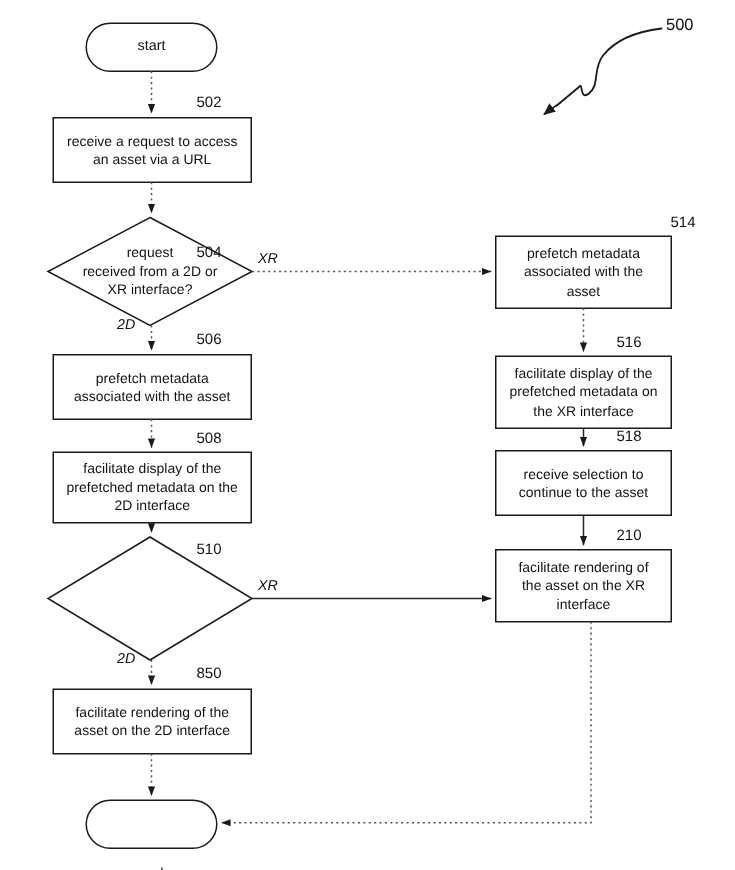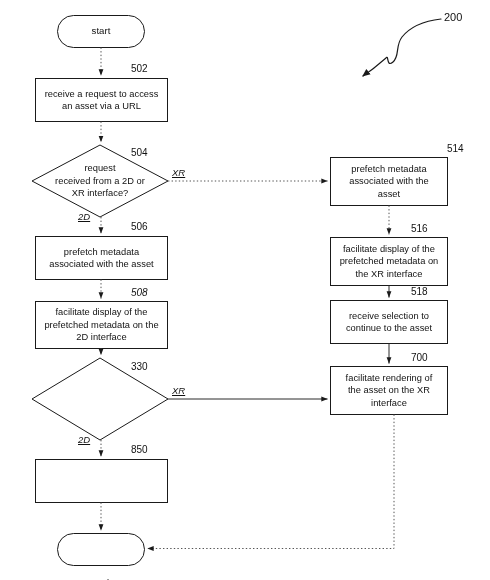--- a/index.html
+++ b/index.html
@@ -205,7 +205,7 @@
 
   <div class="edge-label" style="left:78px; top:434px;">2D</div>
 
-  <div class="fig-label" style="left:444px; top:11px;">200</div>
+  <div class="fig-label" style="left:444px; top:11px;">500</div>
 
 </div>
 

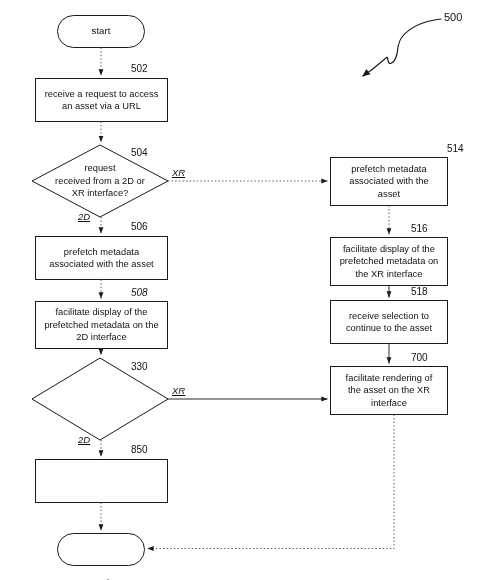--- a/index.html
+++ b/index.html
@@ -179,7 +179,7 @@
 
   <div class="ref-label" style="left:131px; top:63px;">502</div>
 
-  <div class="ref-label" style="left:131px; top:147px;">504</div>
+  <div class="ref-label" style="left:131px; top:163px;">504</div>
 
   <div class="ref-label" style="left:131px; top:221px;">506</div>
 

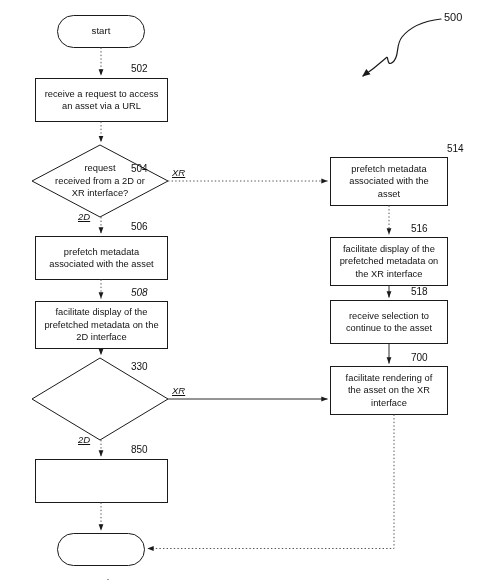--- a/index.html
+++ b/index.html
@@ -56,7 +56,6 @@
     font-style: italic;
     color: #111111;
     white-space: nowrap;
-    text-decoration: underline;
   }
   .fig-label {
     position: absolute;

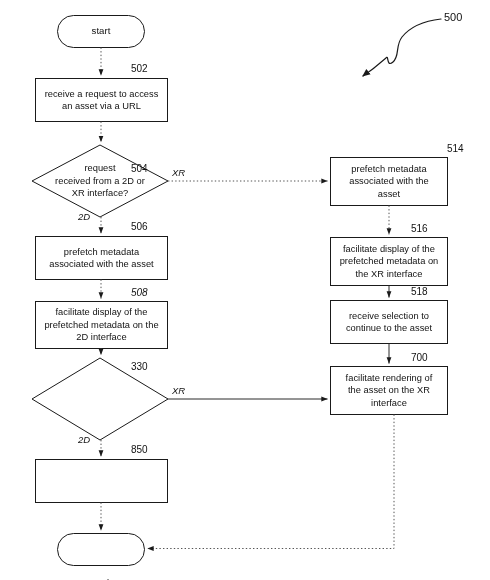--- a/index.html
+++ b/index.html
@@ -182,7 +182,7 @@
 
   <div class="ref-label" style="left:131px; top:221px;">506</div>
 
-  <div class="ref-label" style="left:131px; top:287px;font-style:italic;">508</div>
+  <div class="ref-label" style="left:131px; top:287px;">508</div>
 
   <div class="ref-label" style="left:131px; top:361px;">330</div>
 

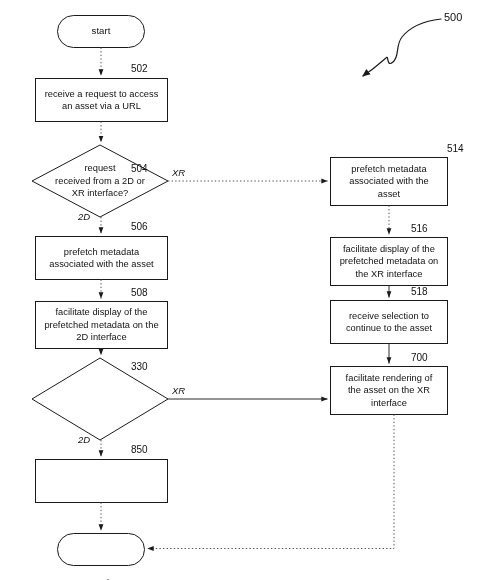--- a/index.html
+++ b/index.html
@@ -194,7 +194,7 @@
 
   <div class="ref-label" style="left:411px; top:286px;">518</div>
 
-  <div class="ref-label" style="left:411px; top:352px;">700</div>
+  <div class="ref-label" style="left:411px; top:352px;">210</div>
 
   <div class="edge-label" style="left:172px; top:167px;">XR</div>
 

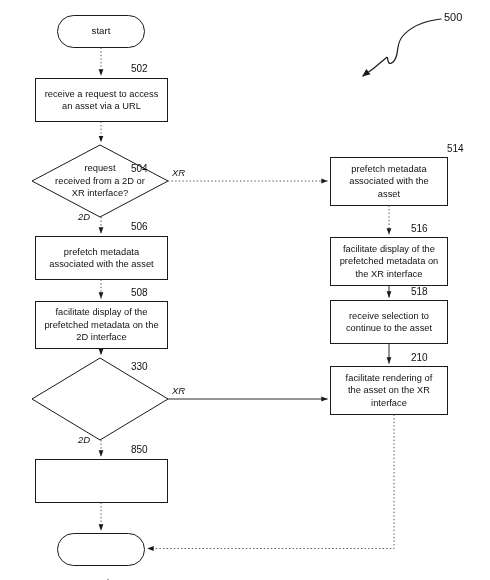--- a/index.html
+++ b/index.html
@@ -184,7 +184,7 @@
 
   <div class="ref-label" style="left:131px; top:287px;">508</div>
 
-  <div class="ref-label" style="left:131px; top:361px;">330</div>
+  <div class="ref-label" style="left:131px; top:361px;">510</div>
 
   <div class="ref-label" style="left:131px; top:444px;">850</div>
 

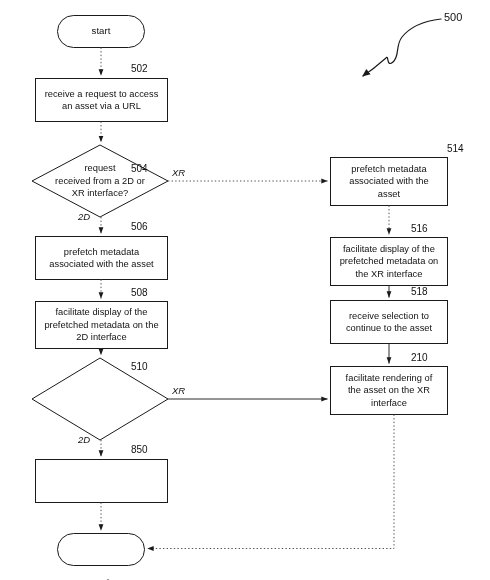--- a/index.html
+++ b/index.html
@@ -158,6 +158,8 @@
 2D interface</div>
 
 
+  <div class="node-text" style="left:35px; top:459px; width:133px; height:44px;">facilitate rendering of the
+asset on the 2D interface</div>
 
   <div class="node-text terminal-text" style="left:57px; top:560px; width:88px; height:47px;">end</div>
 

